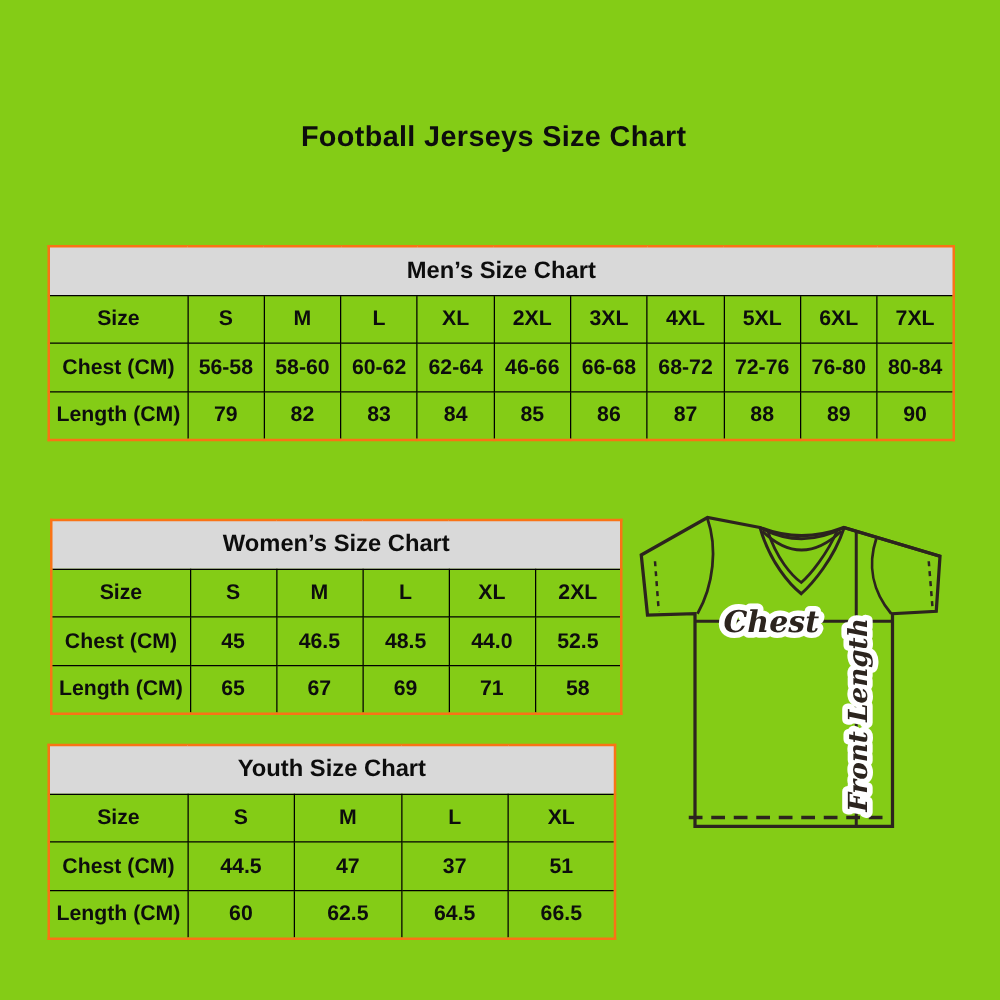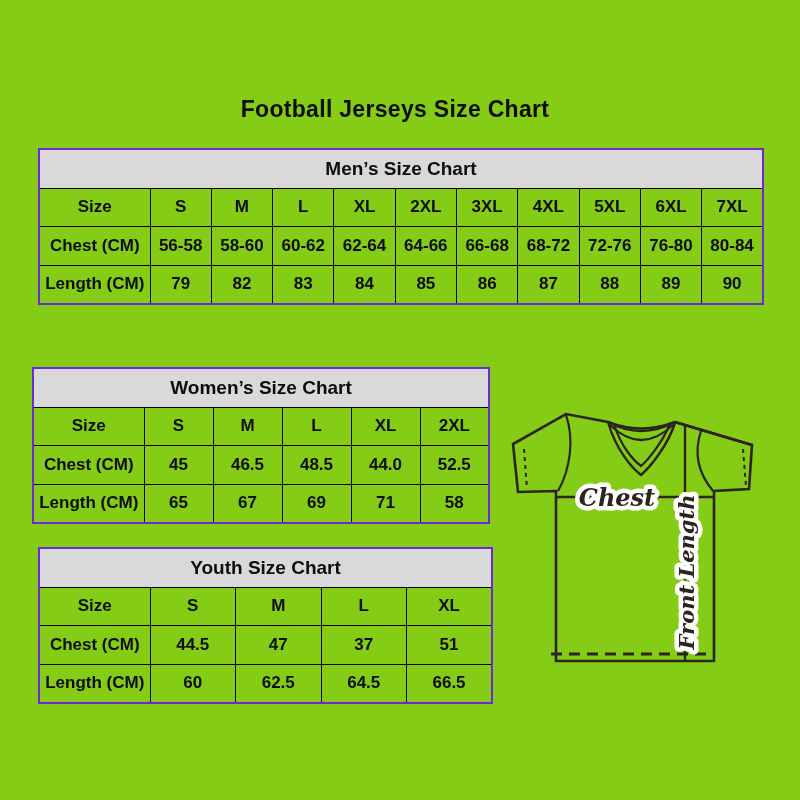--- a/index.html
+++ b/index.html
@@ -10,7 +10,7 @@
          font-size:23px;font-weight:bold;color:#0d0d0d;letter-spacing:.3px;}
 
   table.szt{position:absolute;border-collapse:collapse;table-layout:fixed;
-            border:2px solid #6d28d9;}
+            border:2px solid #f97316;margin-top:48px;}
   .szt th,.szt td{border:1.5px solid #000;height:37.5px;padding:0;
             text-align:center;vertical-align:middle;font-weight:bold;color:#0d0d0d;}
   .szt th.thdr{background:#d9d9d9;font-size:19px;}

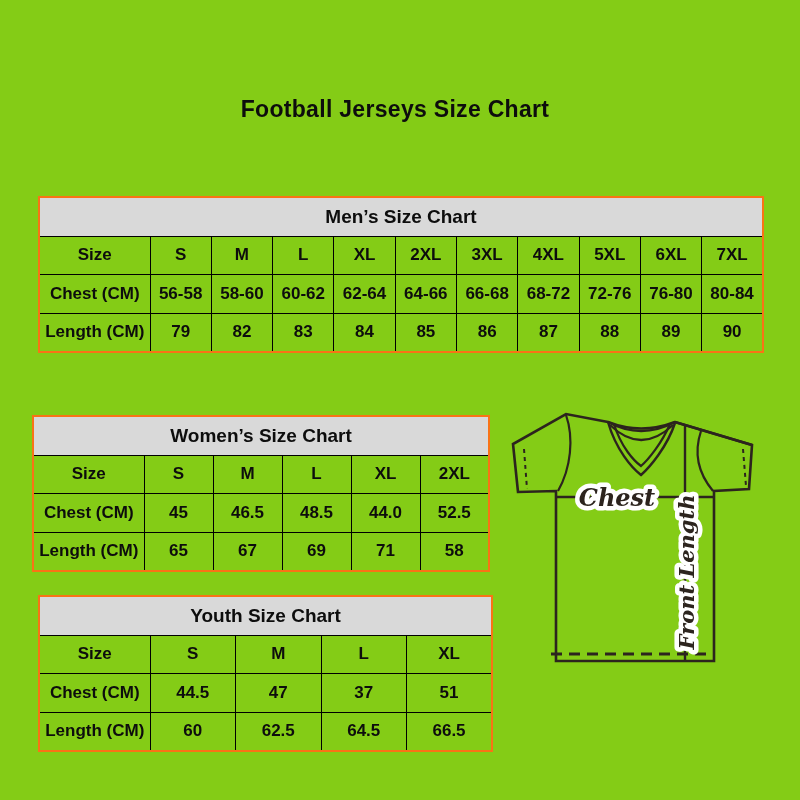--- a/index.html
+++ b/index.html
@@ -75,7 +75,7 @@
         <td>58-60</td>
         <td>60-62</td>
         <td>62-64</td>
-        <td>64-66</td>
+        <td>46-66</td>
         <td>66-68</td>
         <td>68-72</td>
         <td>72-76</td>

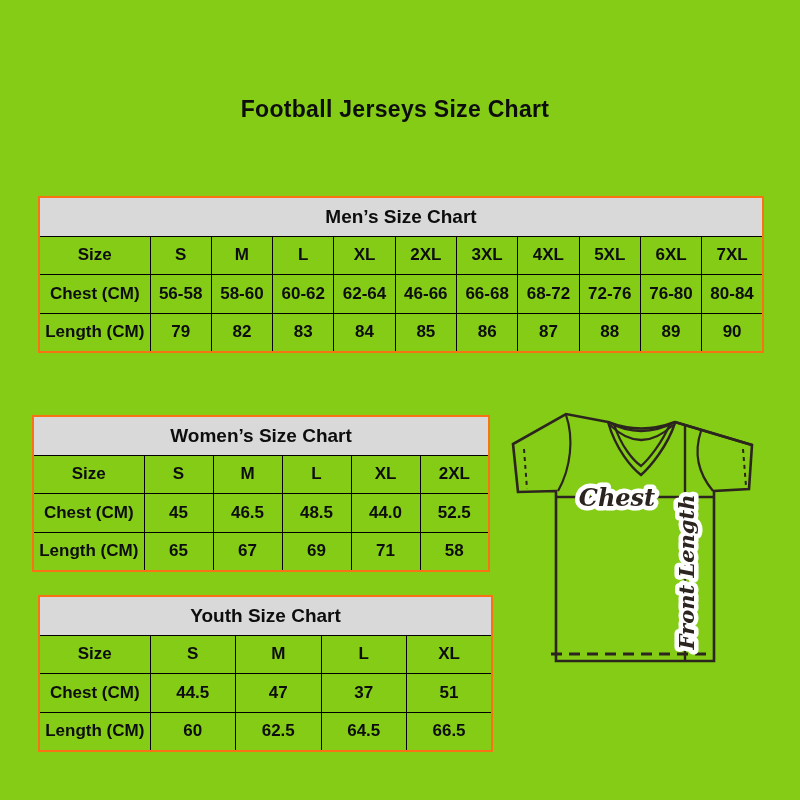--- a/index.html
+++ b/index.html
@@ -18,7 +18,7 @@
 
   .men{left:38px;top:148px;width:724px;}
   .men col.c0{width:111px;} .men col.cn{width:61.3px;}
-  .women{left:32px;top:367px;width:456px;}
+  .women{left:40px;top:367px;width:456px;}
   .women col.c0{width:111px;} .women col.cn{width:69px;}
   .youth{left:38px;top:547px;width:453px;padding-left:16px;}
   .youth col.c0{width:111px;} .youth col.cn{width:85.5px;}

